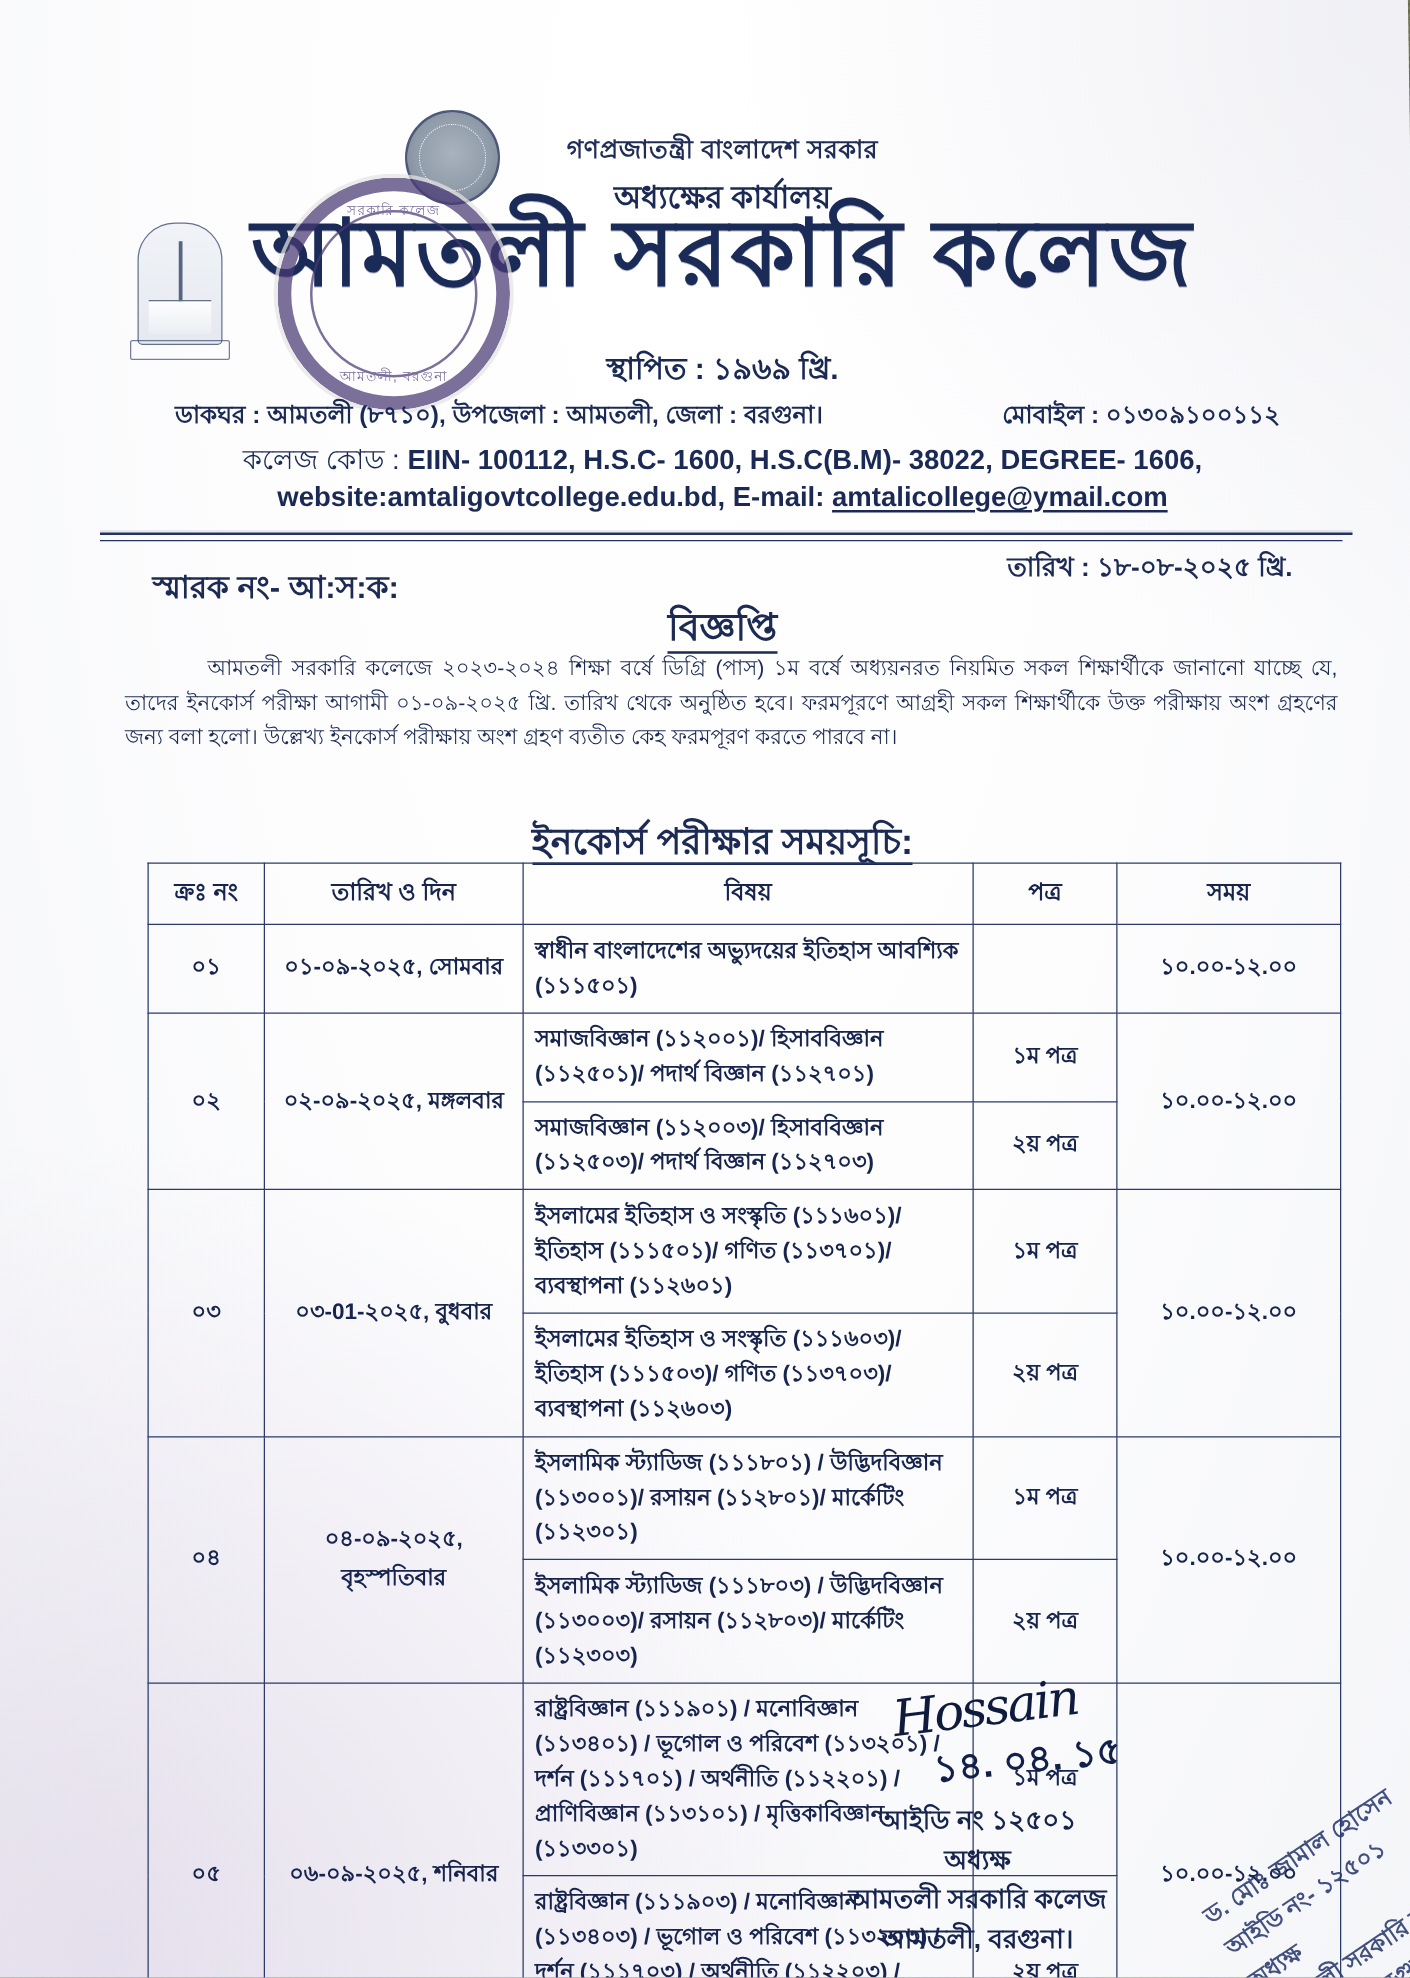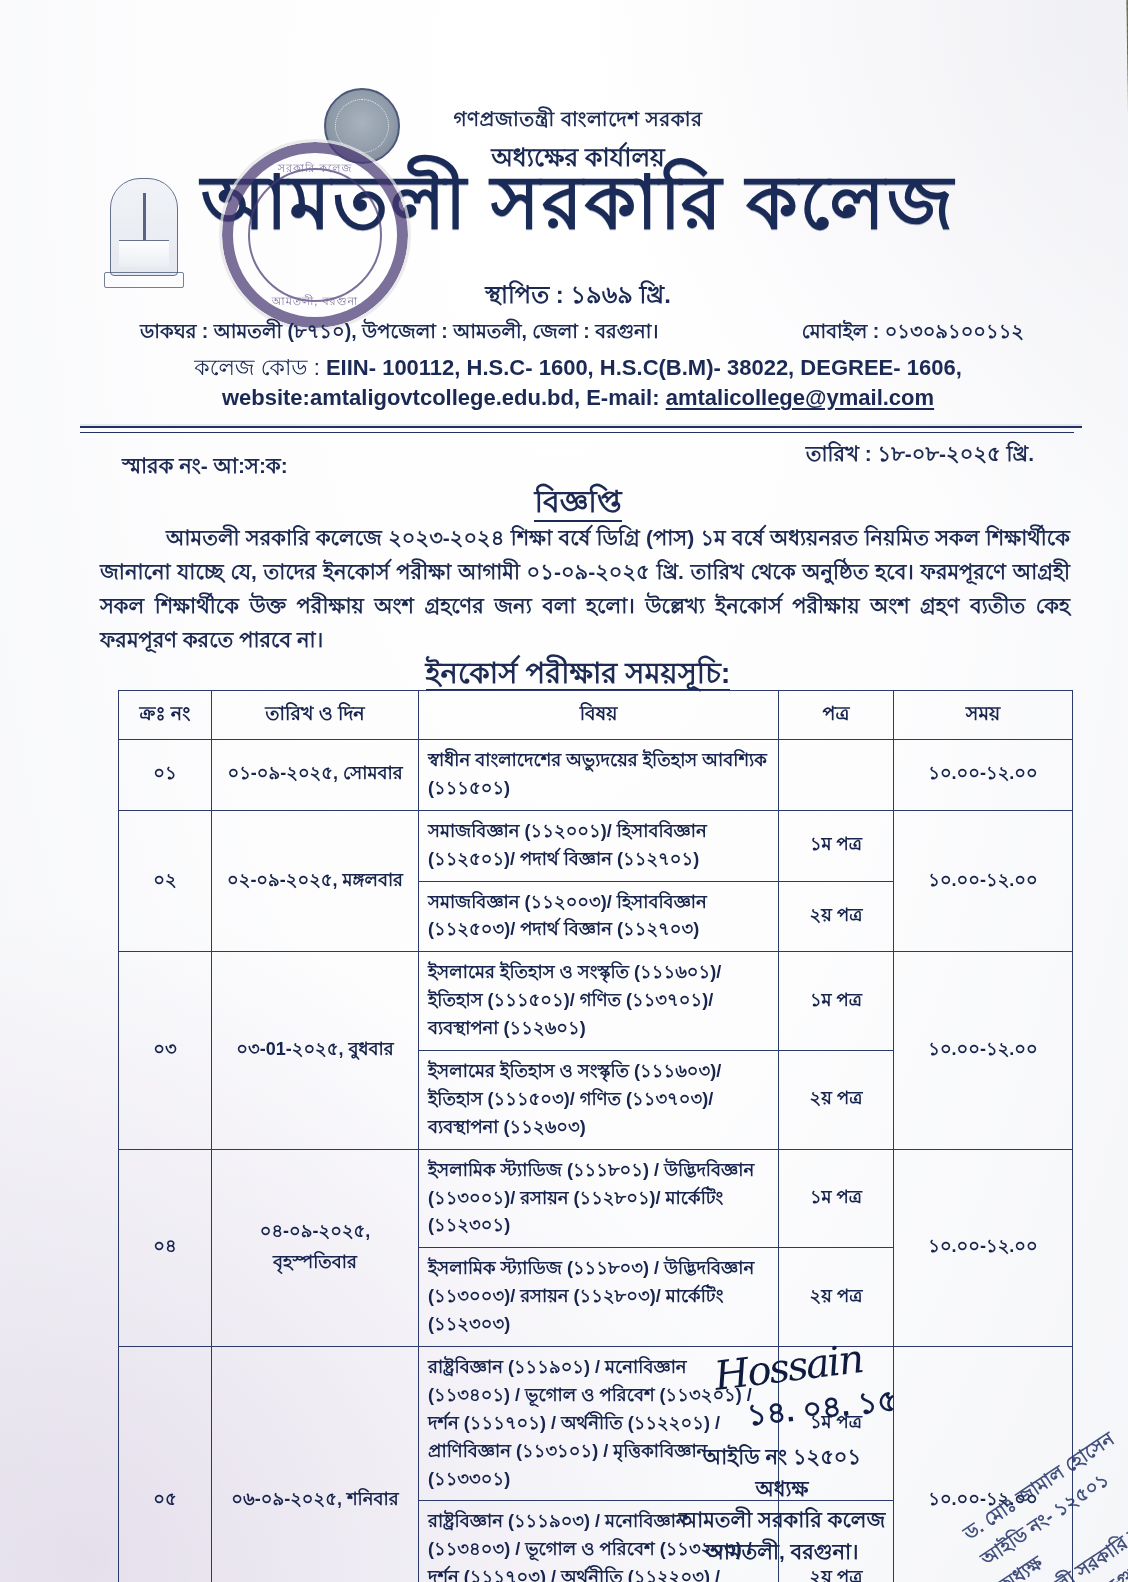--- a/index.html
+++ b/index.html
@@ -71,7 +71,7 @@
   .rule:after{top:6px;border-top:1.6px solid #243263;right:8px;}
 
   
-  .memo{position:absolute;left:108px;top:424px;font-size:21px;font-weight:600;}
+  .memo{position:absolute;left:108px;top:424px;font-size:25px;font-weight:600;}
   .date{position:absolute;right:108px;top:412px;font-size:21px;font-weight:700;}
 
   

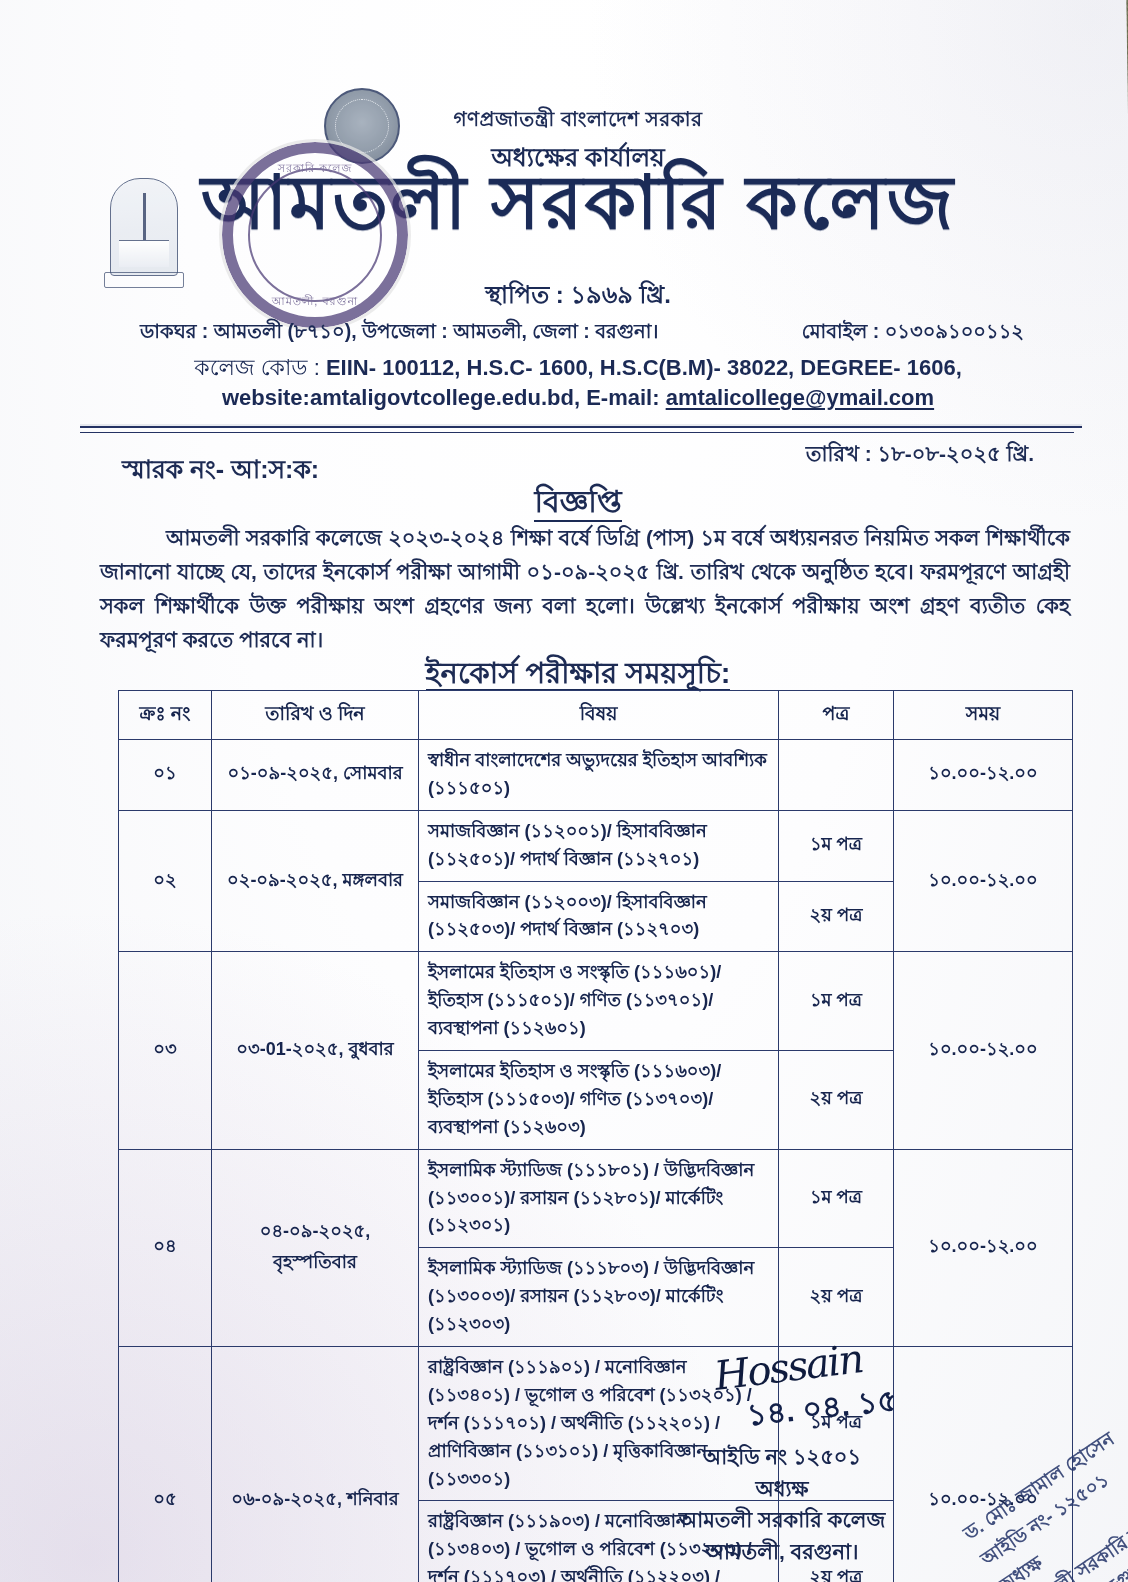--- a/index.html
+++ b/index.html
@@ -82,7 +82,7 @@
   .notice-title span{border-bottom:2px solid #1b2a55;padding-bottom:2px;}
   .body-text{
     position:absolute;left:86px;right:72px;top:495px;
-    font-size:21px;line-height:1.62;text-align:justify;font-weight:700;
+    font-size:17px;line-height:1.62;text-align:justify;font-weight:400;
     text-indent:66px;
   }
 

